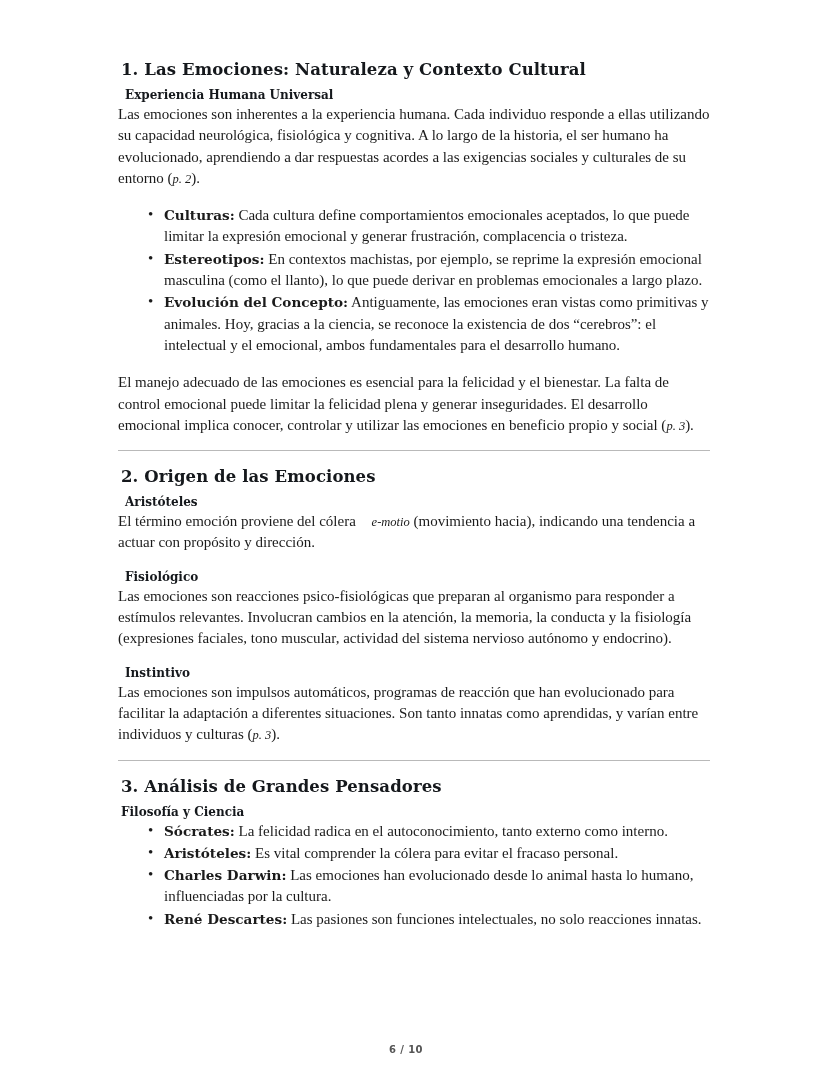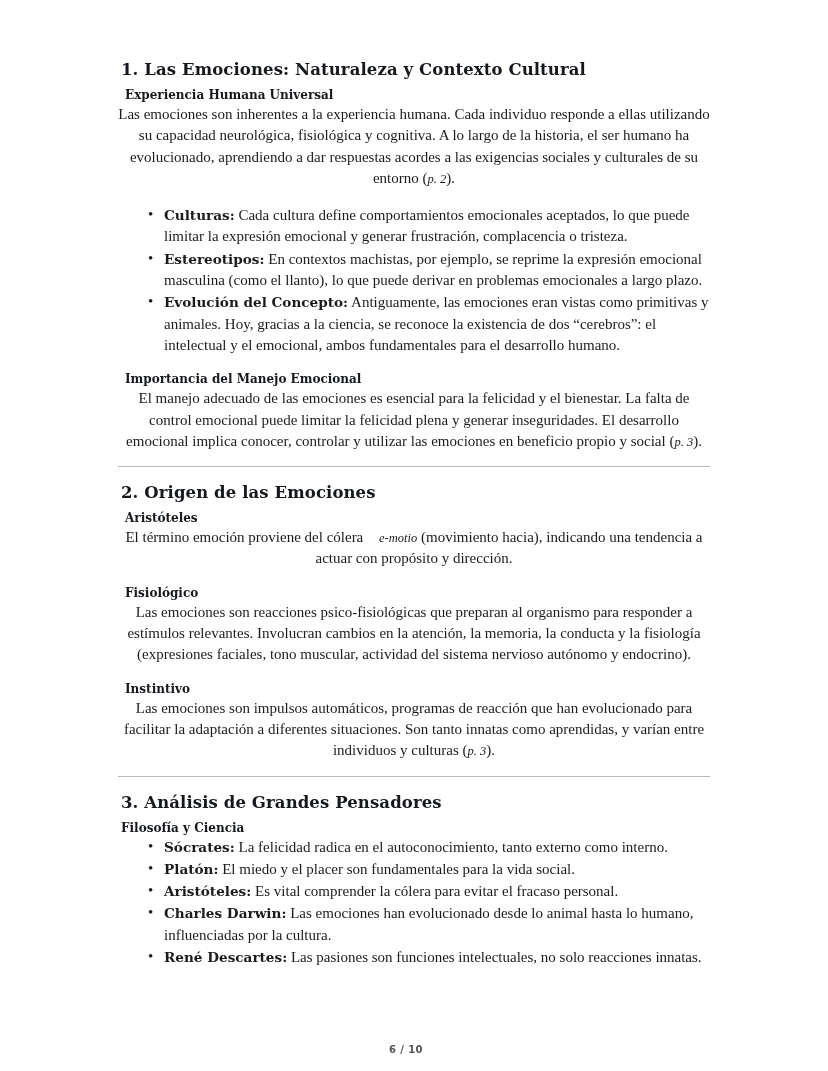--- a/index.html
+++ b/index.html
@@ -43,7 +43,7 @@
     font-size: 15px;
     line-height: 1.42;
     margin: 0 0 14px 0;
-    text-align: center;
+    text-align: left;
     color: #1b1b1b;
   }
   p.body.tight { margin-bottom: 0; }

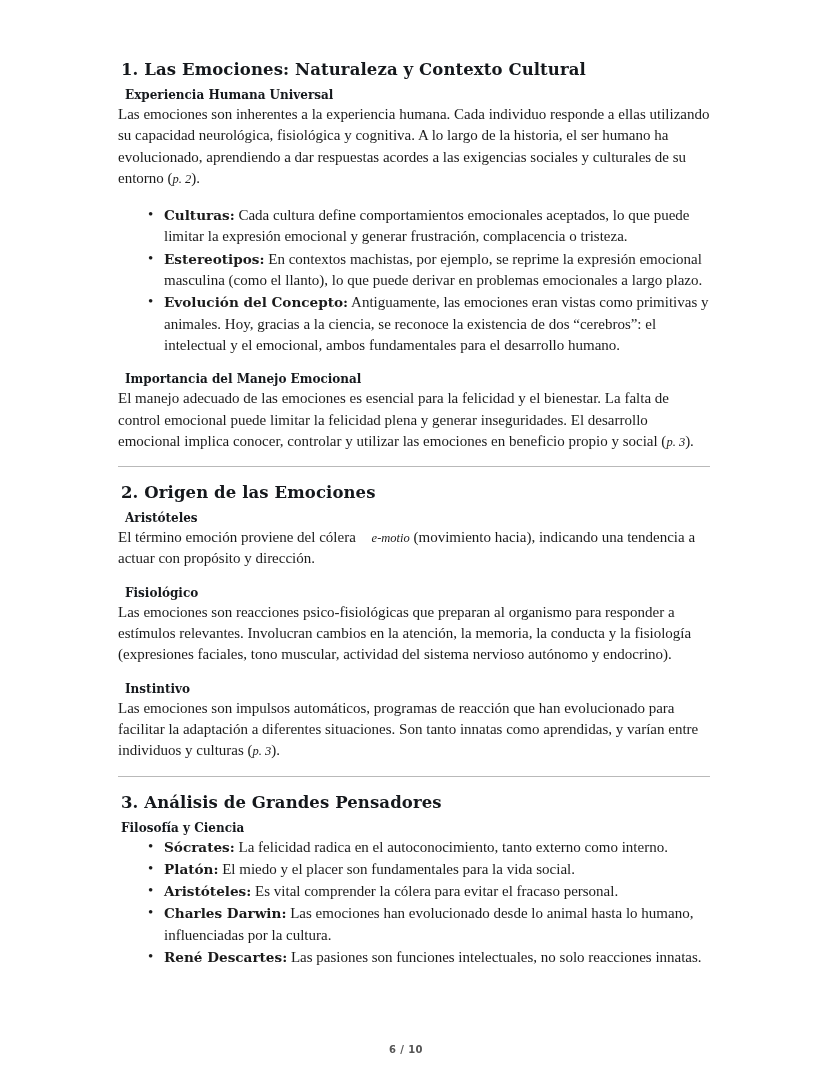--- a/index.html
+++ b/index.html
@@ -126,7 +126,6 @@
     </div>
 
     <div class="block">
-      <h2 class="sub-title">Importancia del Manejo Emocional</h2>
       <p class="body tight"><span>El manejo adecuado de las emociones es esencial para la felicidad y el bienestar. La falta de control emocional puede limitar la felicidad plena y generar inseguridades. El desarrollo emocional implica conocer, controlar y utilizar las emociones en beneficio propio y social (<span class="pnum">p. 3</span>).</span></p>
     </div>
   </section>

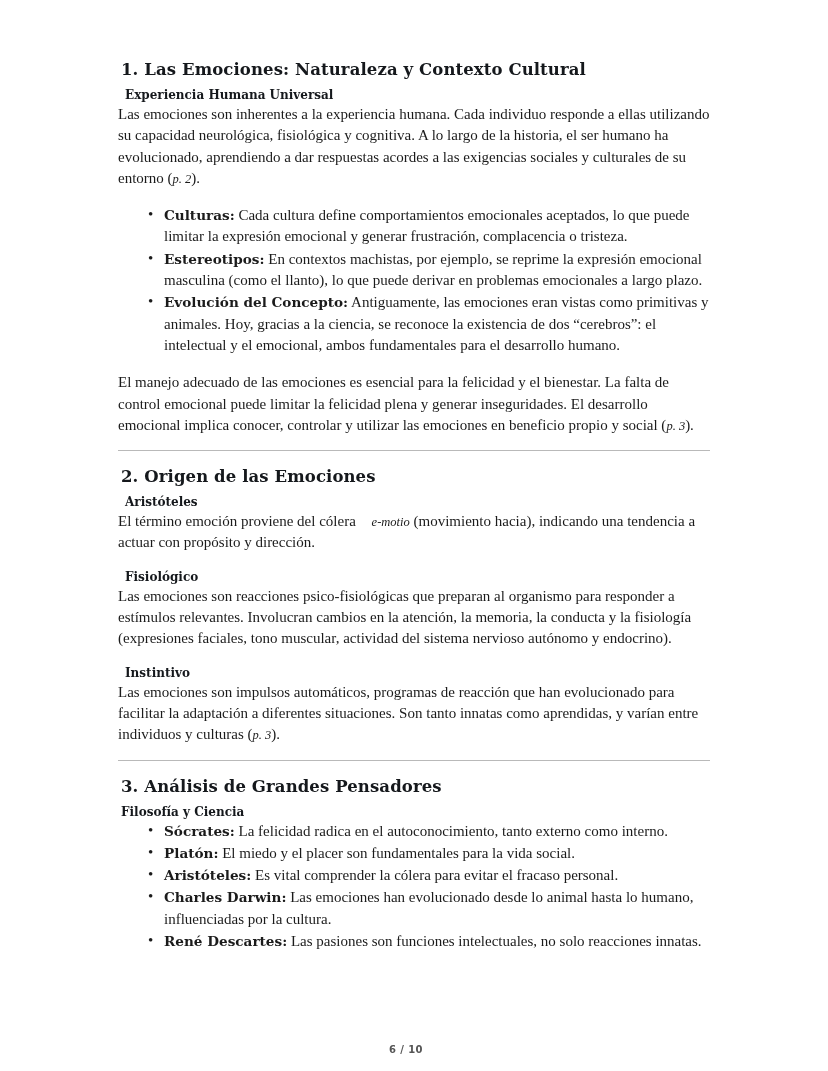--- a/index.html
+++ b/index.html
@@ -160,7 +160,6 @@
       <h2 class="sub-title" style="padding-left:3px;">Filosofía y Ciencia</h2>
       <ul class="bullets">
         <li><span class="lead">Sócrates:</span> <span>La felicidad radica en el autoconocimiento, tanto externo como interno.</span></li>
-        <li><span class="lead">Platón:</span> <span>El miedo y el placer son fundamentales para la vida social.</span></li>
         <li><span class="lead">Aristóteles:</span> <span>Es vital comprender la cólera para evitar el fracaso personal.</span></li>
         <li><span class="lead">Charles Darwin:</span> <span>Las emociones han evolucionado desde lo animal hasta lo humano, influenciadas por la cultura.</span></li>
         <li><span class="lead">René Descartes:</span> <span>Las pasiones son funciones intelectuales, no solo reacciones innatas.</span></li>

